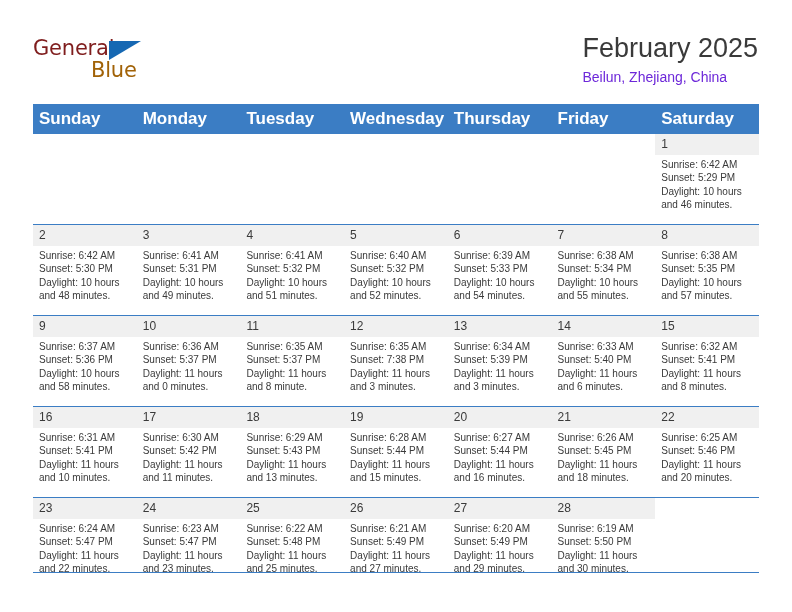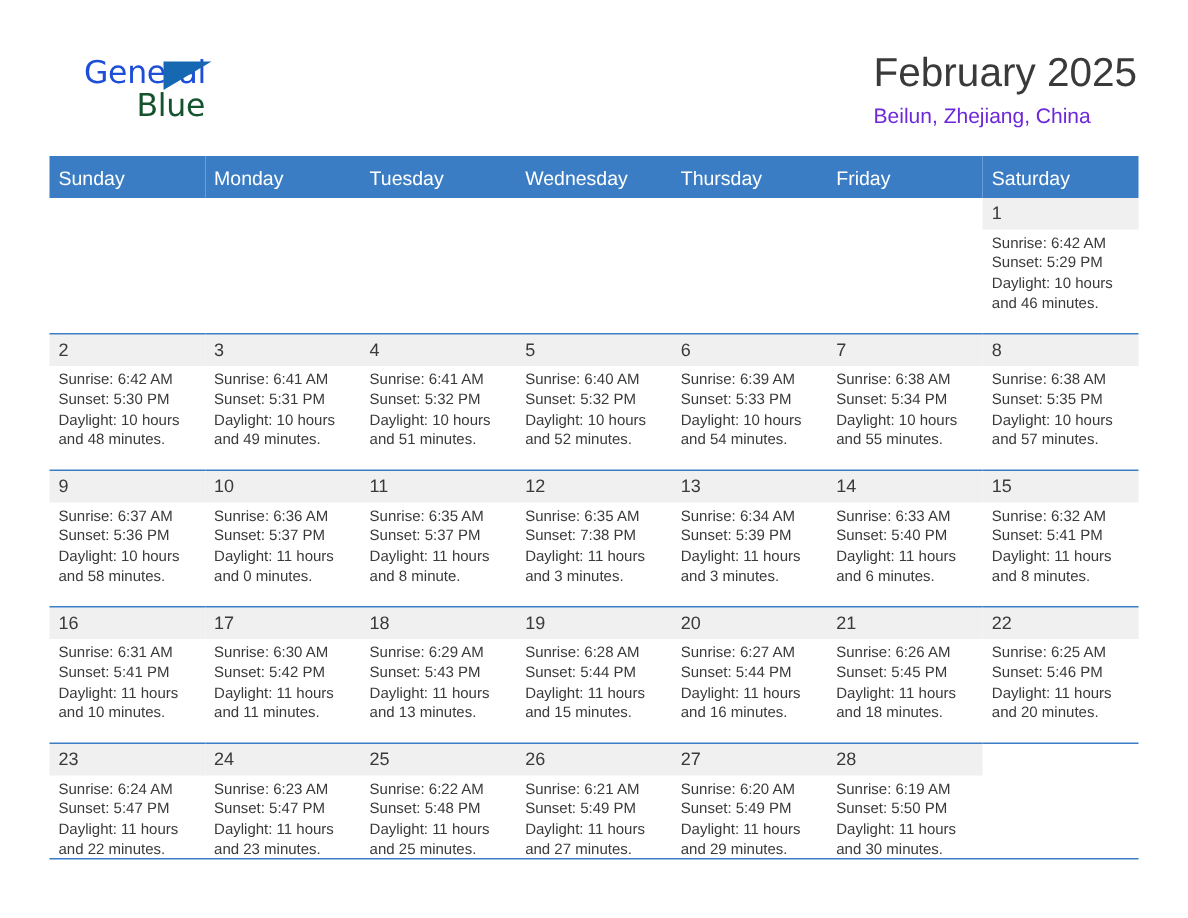--- a/index.html
+++ b/index.html
@@ -43,10 +43,9 @@
     top: 0;
     font-size: 21px;
     letter-spacing: -0.2px;
-    color: #1d4ed8;
+    color: #7f1d1d;
     font-family: "DejaVu Sans", sans-serif;
     font-weight: 400;
-    margin-left: 23px;
   }
   .brand-triangle {
     position: absolute;

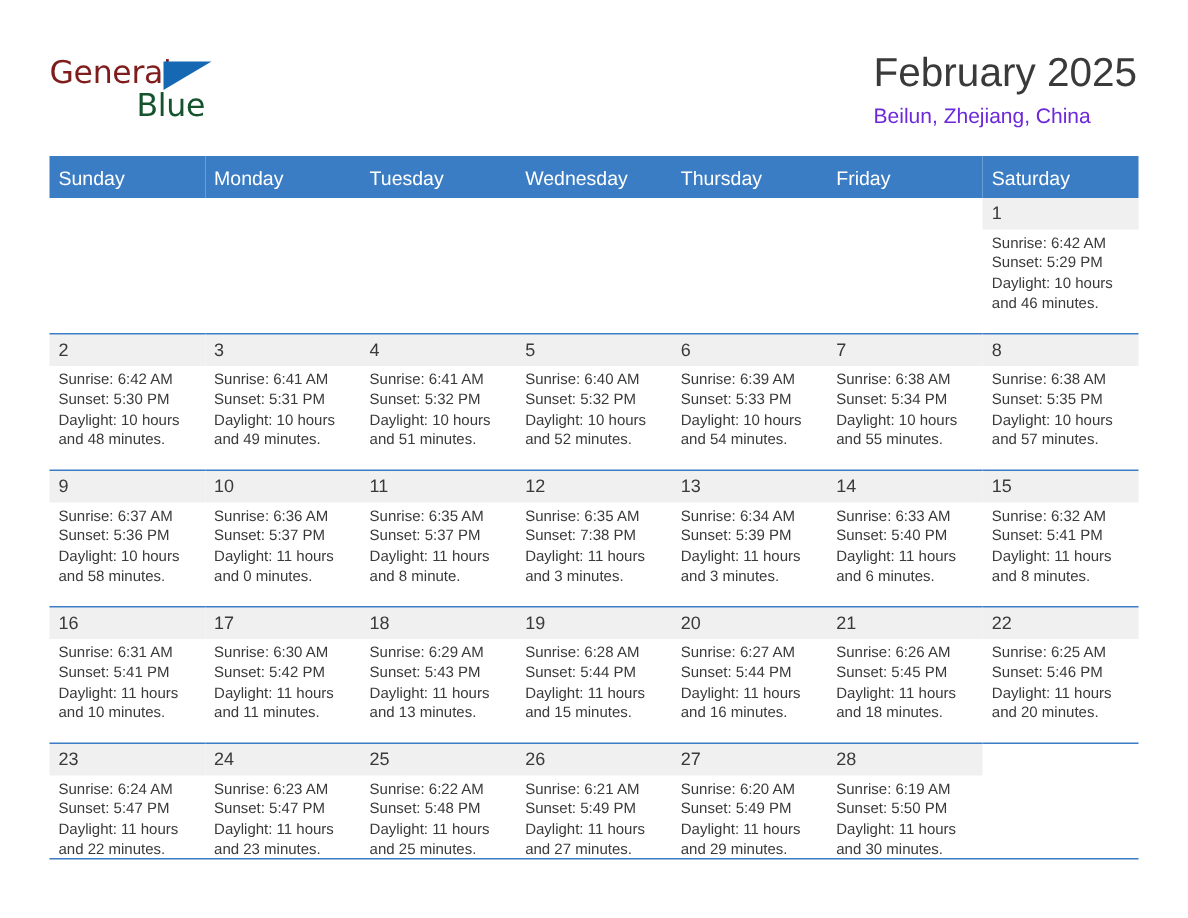--- a/index.html
+++ b/index.html
@@ -62,7 +62,7 @@
     top: 22px;
     font-size: 21px;
     letter-spacing: -0.2px;
-    color: #14532d;
+    color: #a16207;
     font-family: "DejaVu Sans", sans-serif;
     font-weight: 400;
   }

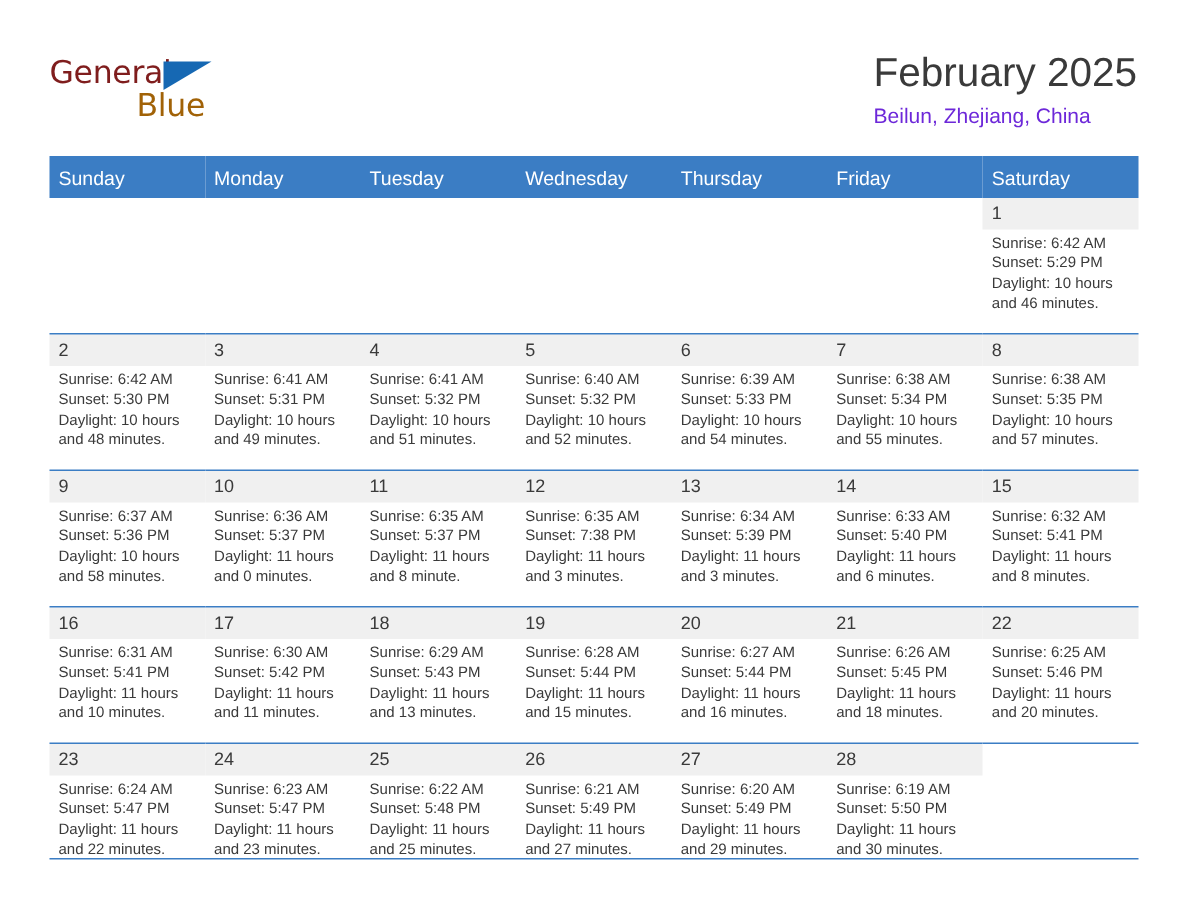--- a/index.html
+++ b/index.html
@@ -100,8 +100,8 @@
   .calendar th {
     background: #3b7dc4;
     color: #ffffff;
-    font-size: 13px;
-    font-weight: normal;
+    font-size: 17px;
+    font-weight: bold;
     text-align: left;
     padding: 5px 0 5px 6px;
     height: 18px;

